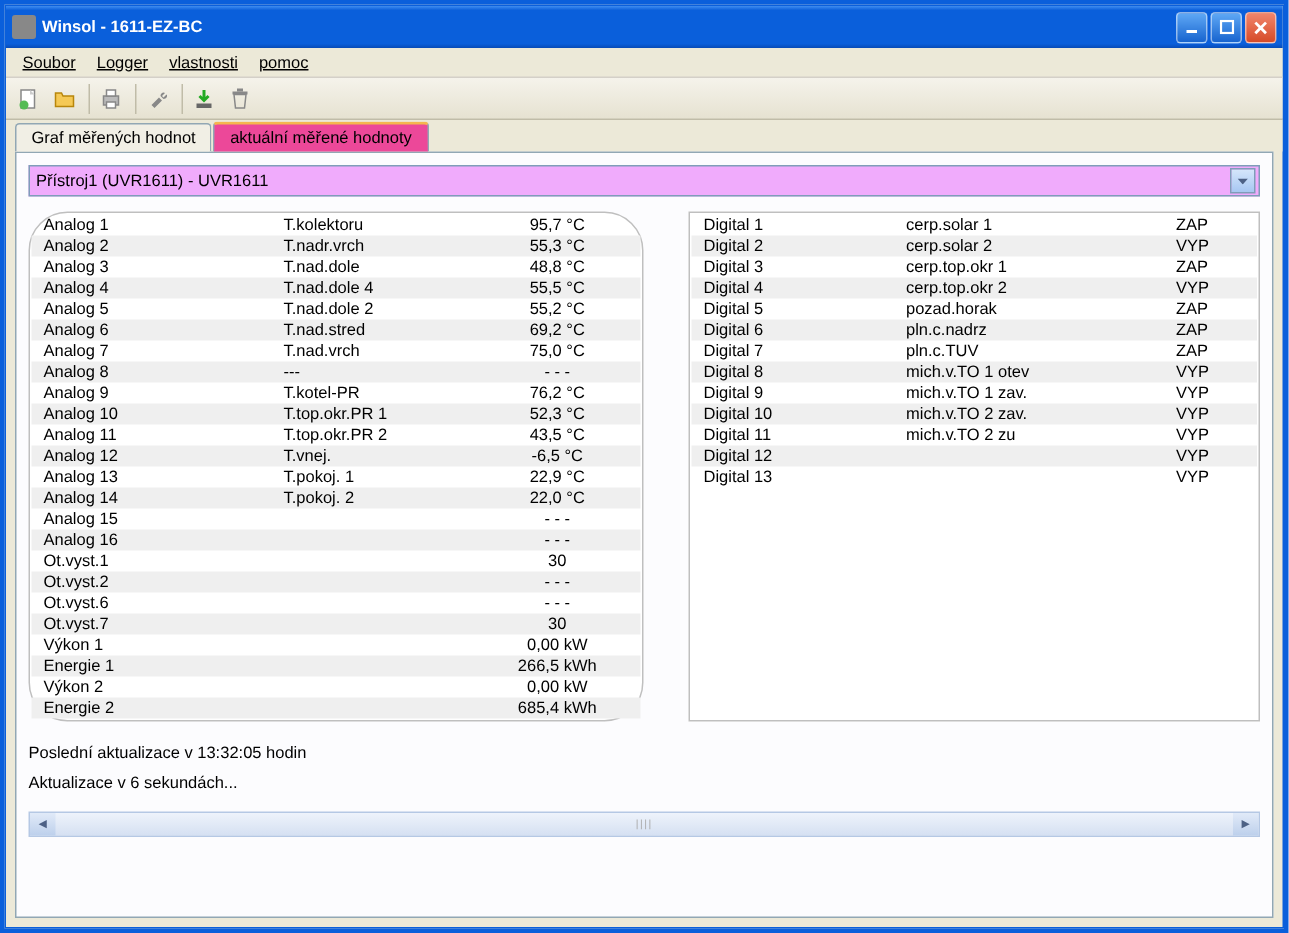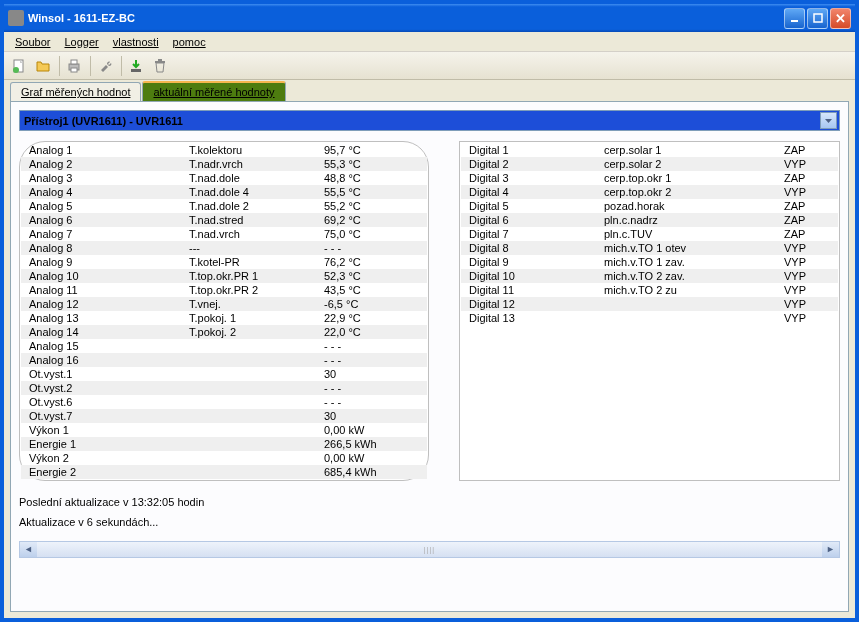--- a/index.html
+++ b/index.html
@@ -17,7 +17,7 @@
   .toolbar .tbtn { width: 22px; height: 22px; margin-right: 2px; display: flex; align-items: center; justify-content: center; cursor: pointer; border: 1px solid transparent; }
   .toolbar .sep { width: 1px; height: 20px; background: #C0BCA8; margin: 0 3px; }
   .tabbar { display: flex; align-items: flex-end; padding: 0 6px; background: #ECE9D8; height: 21px; }
-  .tab { padding: 3px 10px; border: 1px solid #91A7B4; border-bottom: none; background: #F5F3EB; cursor: pointer; margin-right: 1px; border-radius: 3px 3px 0 0; position: relative; text-decoration: underline; }
+  .tab { padding: 3px 10px; border: 1px solid #91A7B4; border-bottom: none; background: #F5F3EB; cursor: pointer; margin-right: 1px; border-radius: 3px 3px 0 0; position: relative; }
   .tab.active { background: #4d7c0f; border-top: 2px solid #F5B64F; z-index: 2; }
   .tab.inactive { background: #F1EFE5; margin-top: 2px; }
   .content { flex: 1; background: #FCFCFE; margin: 0 6px 6px 6px; border: 1px solid #91A7B4; padding: 8px; display: flex; flex-direction: column; }

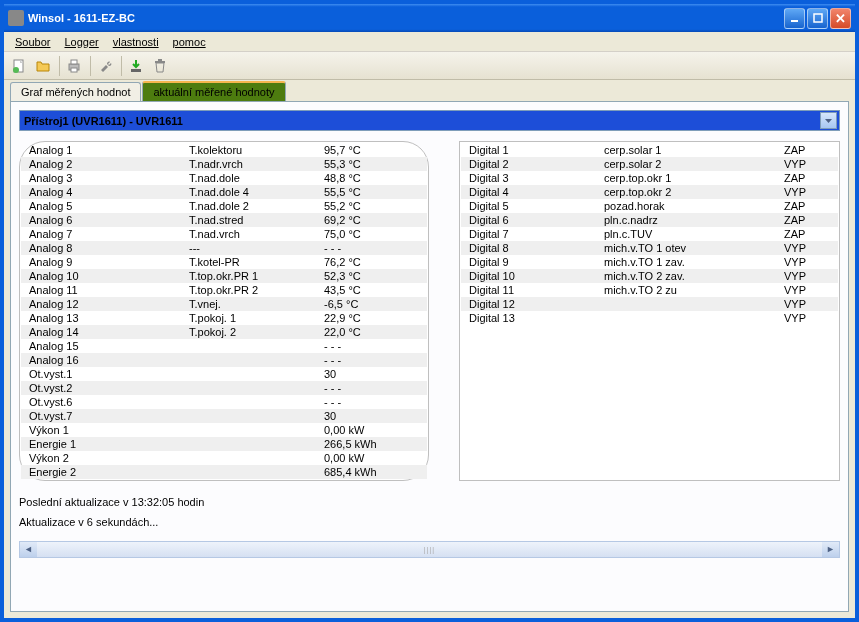--- a/index.html
+++ b/index.html
@@ -18,7 +18,7 @@
   .toolbar .sep { width: 1px; height: 20px; background: #C0BCA8; margin: 0 3px; }
   .tabbar { display: flex; align-items: flex-end; padding: 0 6px; background: #ECE9D8; height: 21px; }
   .tab { padding: 3px 10px; border: 1px solid #91A7B4; border-bottom: none; background: #F5F3EB; cursor: pointer; margin-right: 1px; border-radius: 3px 3px 0 0; position: relative; }
-  .tab.active { background: #4d7c0f; border-top: 2px solid #F5B64F; z-index: 2; }
+  .tab.active { background: #ec4899; border-top: 2px solid #F5B64F; z-index: 2; }
   .tab.inactive { background: #F1EFE5; margin-top: 2px; }
   .content { flex: 1; background: #FCFCFE; margin: 0 6px 6px 6px; border: 1px solid #91A7B4; padding: 8px; display: flex; flex-direction: column; }
   .dropdown { width: 100%; height: 21px; border: 1px solid #7F9DB9; background: #1d4ed8; display: flex; align-items: center; padding: 0 2px 0 4px; font-weight: bold; }

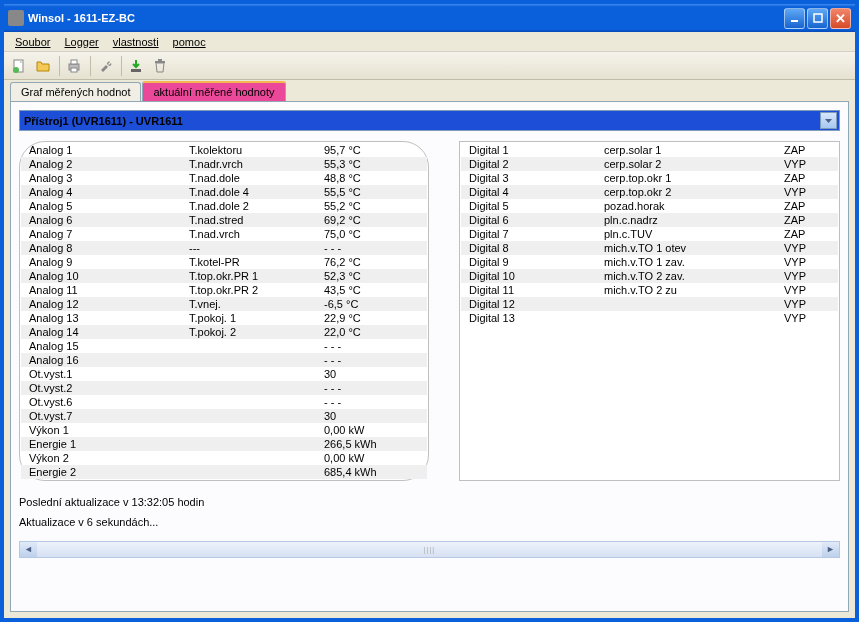--- a/index.html
+++ b/index.html
@@ -21,7 +21,7 @@
   .tab.active { background: #ec4899; border-top: 2px solid #F5B64F; z-index: 2; }
   .tab.inactive { background: #F1EFE5; margin-top: 2px; }
   .content { flex: 1; background: #FCFCFE; margin: 0 6px 6px 6px; border: 1px solid #91A7B4; padding: 8px; display: flex; flex-direction: column; }
-  .dropdown { width: 100%; height: 21px; border: 1px solid #7F9DB9; background: #1d4ed8; display: flex; align-items: center; padding: 0 2px 0 4px; font-weight: bold; }
+  .dropdown { width: 100%; height: 21px; border: 1px solid #7F9DB9; background: #f0abfc; display: flex; align-items: center; padding: 0 2px 0 4px; }
   .dropdown .ddtext { flex: 1; }
   .dropdown .ddbtn { width: 17px; height: 17px; background: linear-gradient(to bottom, #D5E6FB, #A7C7F2); border: 1px solid #7F9DB9; display: flex; align-items: center; justify-content: center; cursor: pointer; }
   .panels { display: flex; gap: 30px; margin-top: 10px; }

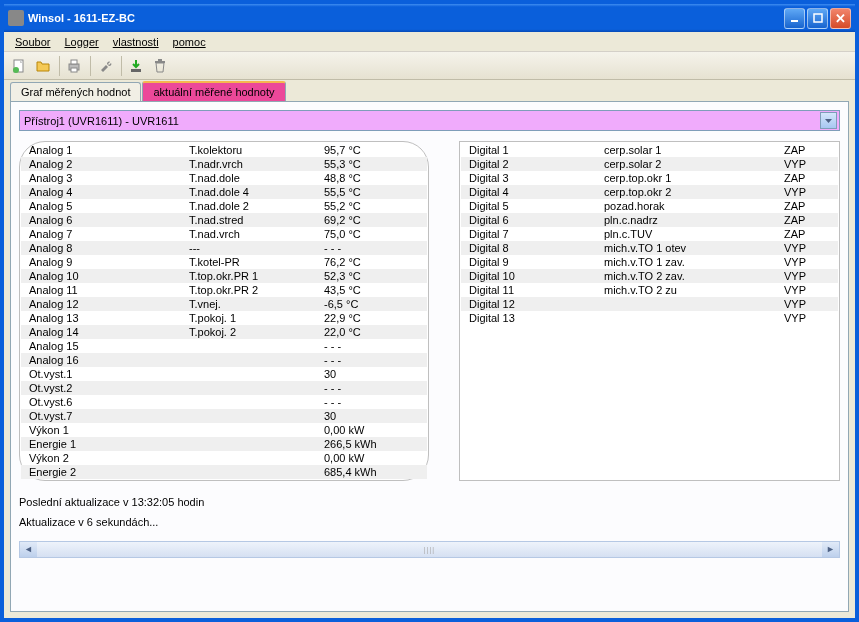--- a/index.html
+++ b/index.html
@@ -32,7 +32,7 @@
   .datarow.stripe { background: #EFEFEF; }
   .panel.left .c1 { width: 160px; }
   .panel.left .c2 { width: 135px; }
-  .panel.left .c3 { flex: 1; }
+  .panel.left .c3 { flex: 1; text-align: center; }
   .panel.right .c1 { width: 135px; }
   .panel.right .c2 { width: 180px; }
   .panel.right .c3 { flex: 1; }

